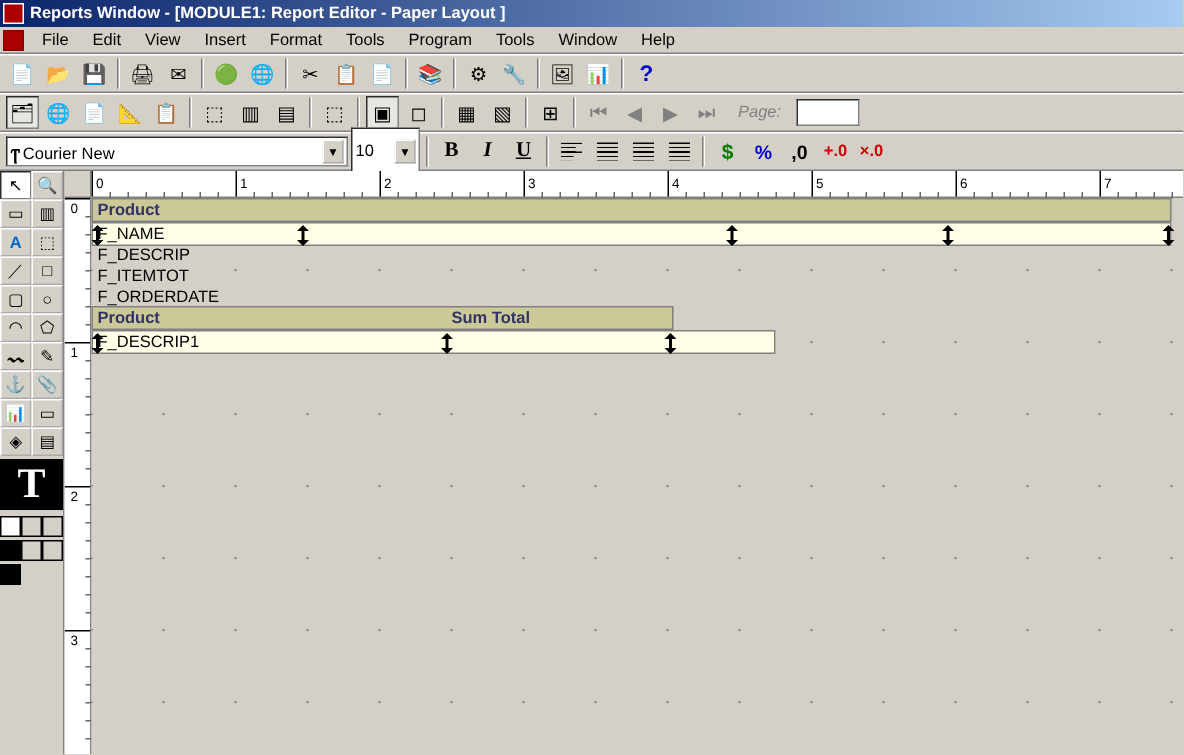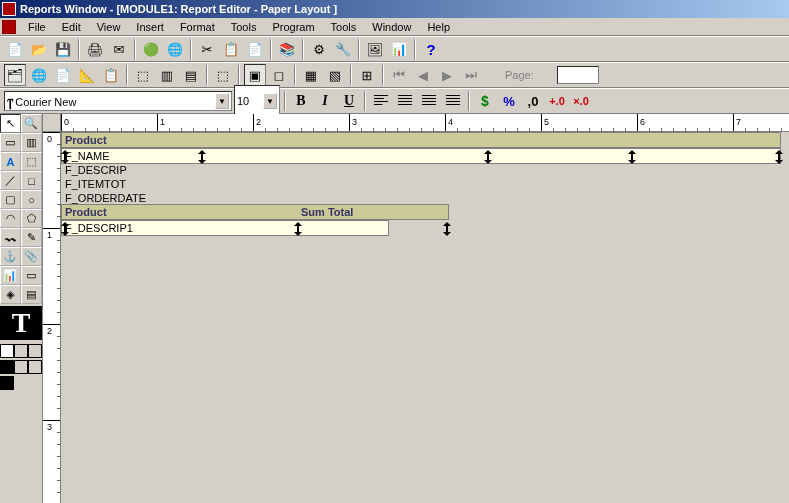--- a/index.html
+++ b/index.html
@@ -16,7 +16,7 @@
 .tbtn { width: 22px; height: 22px; border: 1px solid #d4d0c8; display: flex; align-items: center; justify-content: center; cursor: default; font-size: 13px; }
 .tbtn.pressed { border: 1px inset #808080; background: #e8e6e0; }
 .sep { width: 2px; height: 20px; border-left: 1px solid #808080; border-right: 1px solid #fff; margin: 0 2px; }
-.page-label { margin: 0 21px; color: #808080; }
+.page-label { margin: 0 8px; color: #808080; font-style: italic; }
 .page-input { width: 42px; height: 18px; border: 1px inset #808080; background: #fff; }
 
 .toolbar3 { height: 26px; background: #d4d0c8; border-top: 1px solid #fff; border-bottom: 1px solid #808080; display: flex; align-items: center; padding: 0 4px; gap: 2px; }

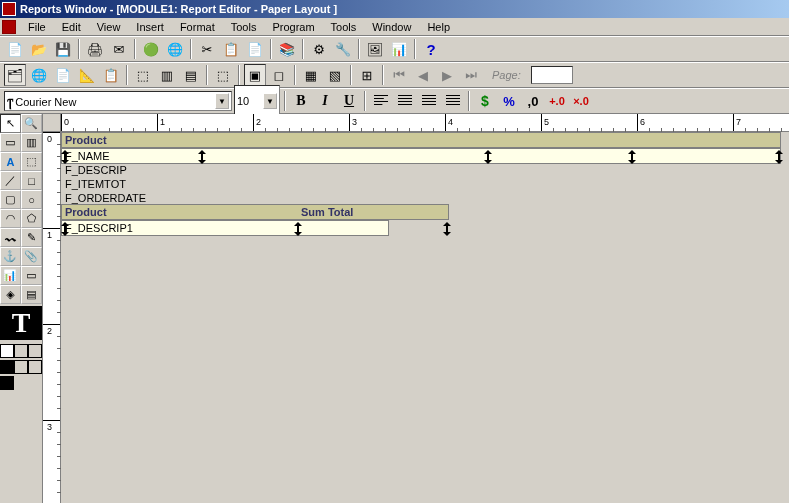--- a/index.html
+++ b/index.html
@@ -428,7 +428,7 @@
           <div class="hdr-cell" style="width:236px;">Product</div>
           <div class="hdr-cell" style="width:150px;">Sum Total</div>
         </div>
-        <div class="data-row" style="width:328px;">
+        <div class="data-row" style="width:456px;">
           <div class="rep-marker" style="left:-3px;">
               <svg width="10" height="14">
                 <path d="M5 0 L9 4 L6 4 L6 10 L9 10 L5 14 L1 10 L4 10 L4 4 L1 4 Z" fill="#000"></path>

